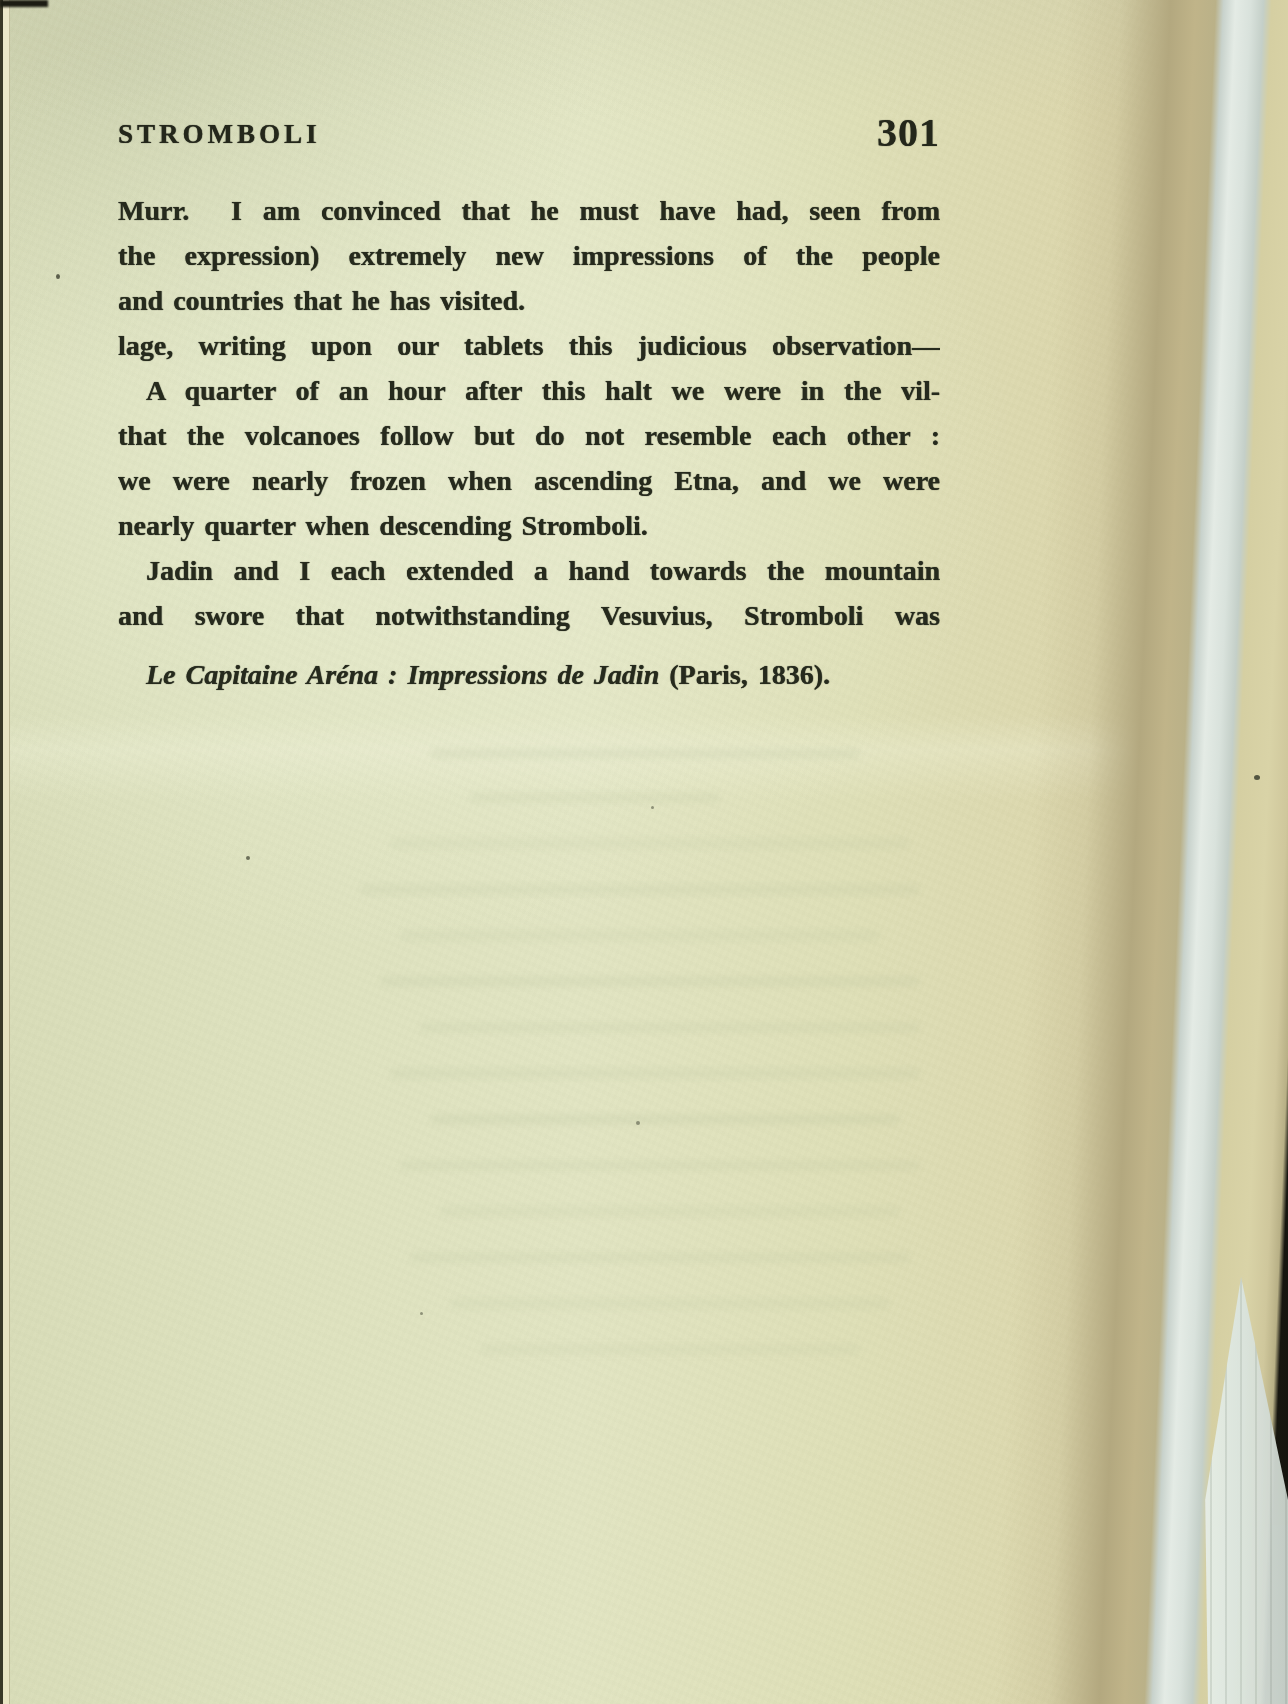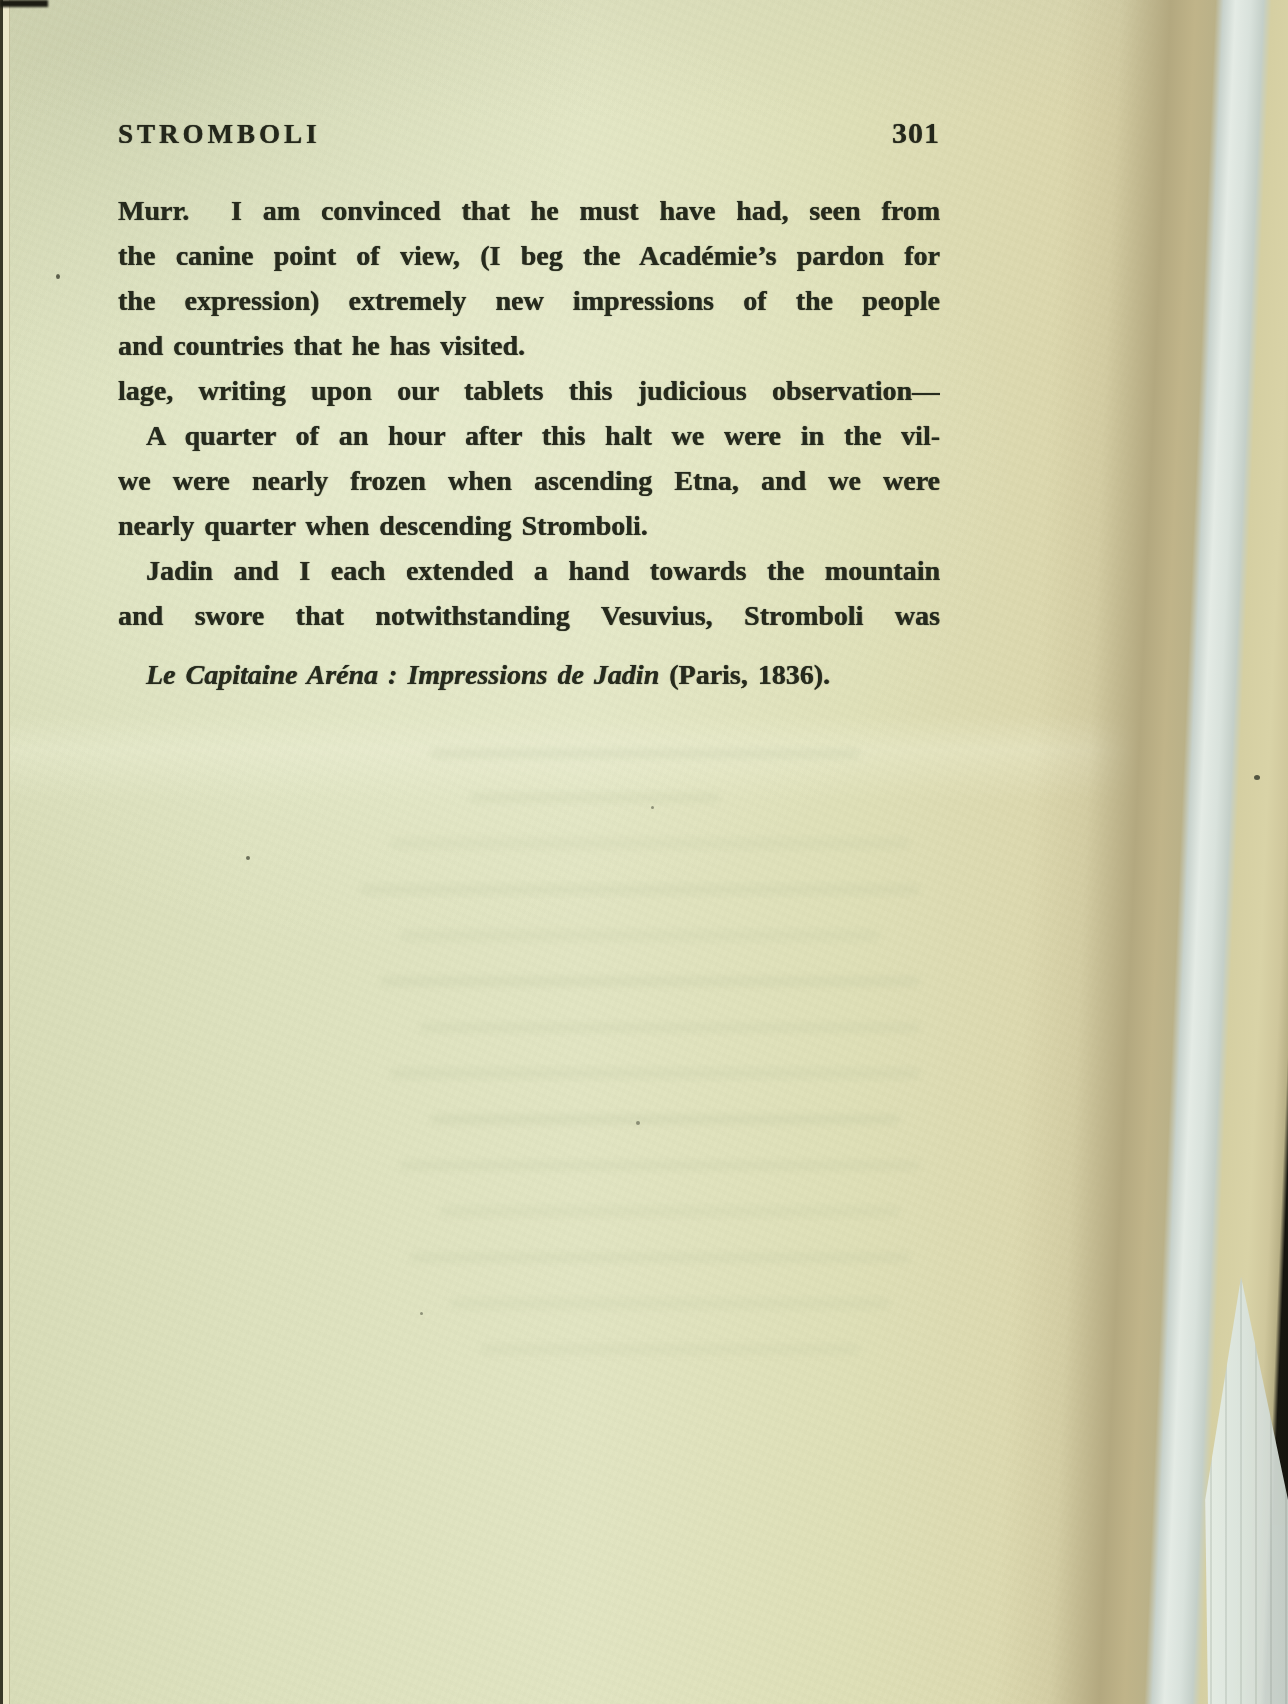--- a/index.html
+++ b/index.html
@@ -71,7 +71,7 @@
   }
   .pagenum{
     position:absolute;right:0;top:-2px;
-    font-size:30px;font-weight:bold;letter-spacing:1px;
+    font-size:40px;font-weight:bold;letter-spacing:1px;
     color:#24271b;
     text-shadow:0 0 1px rgba(36,40,27,0.85);
     text-align:center;

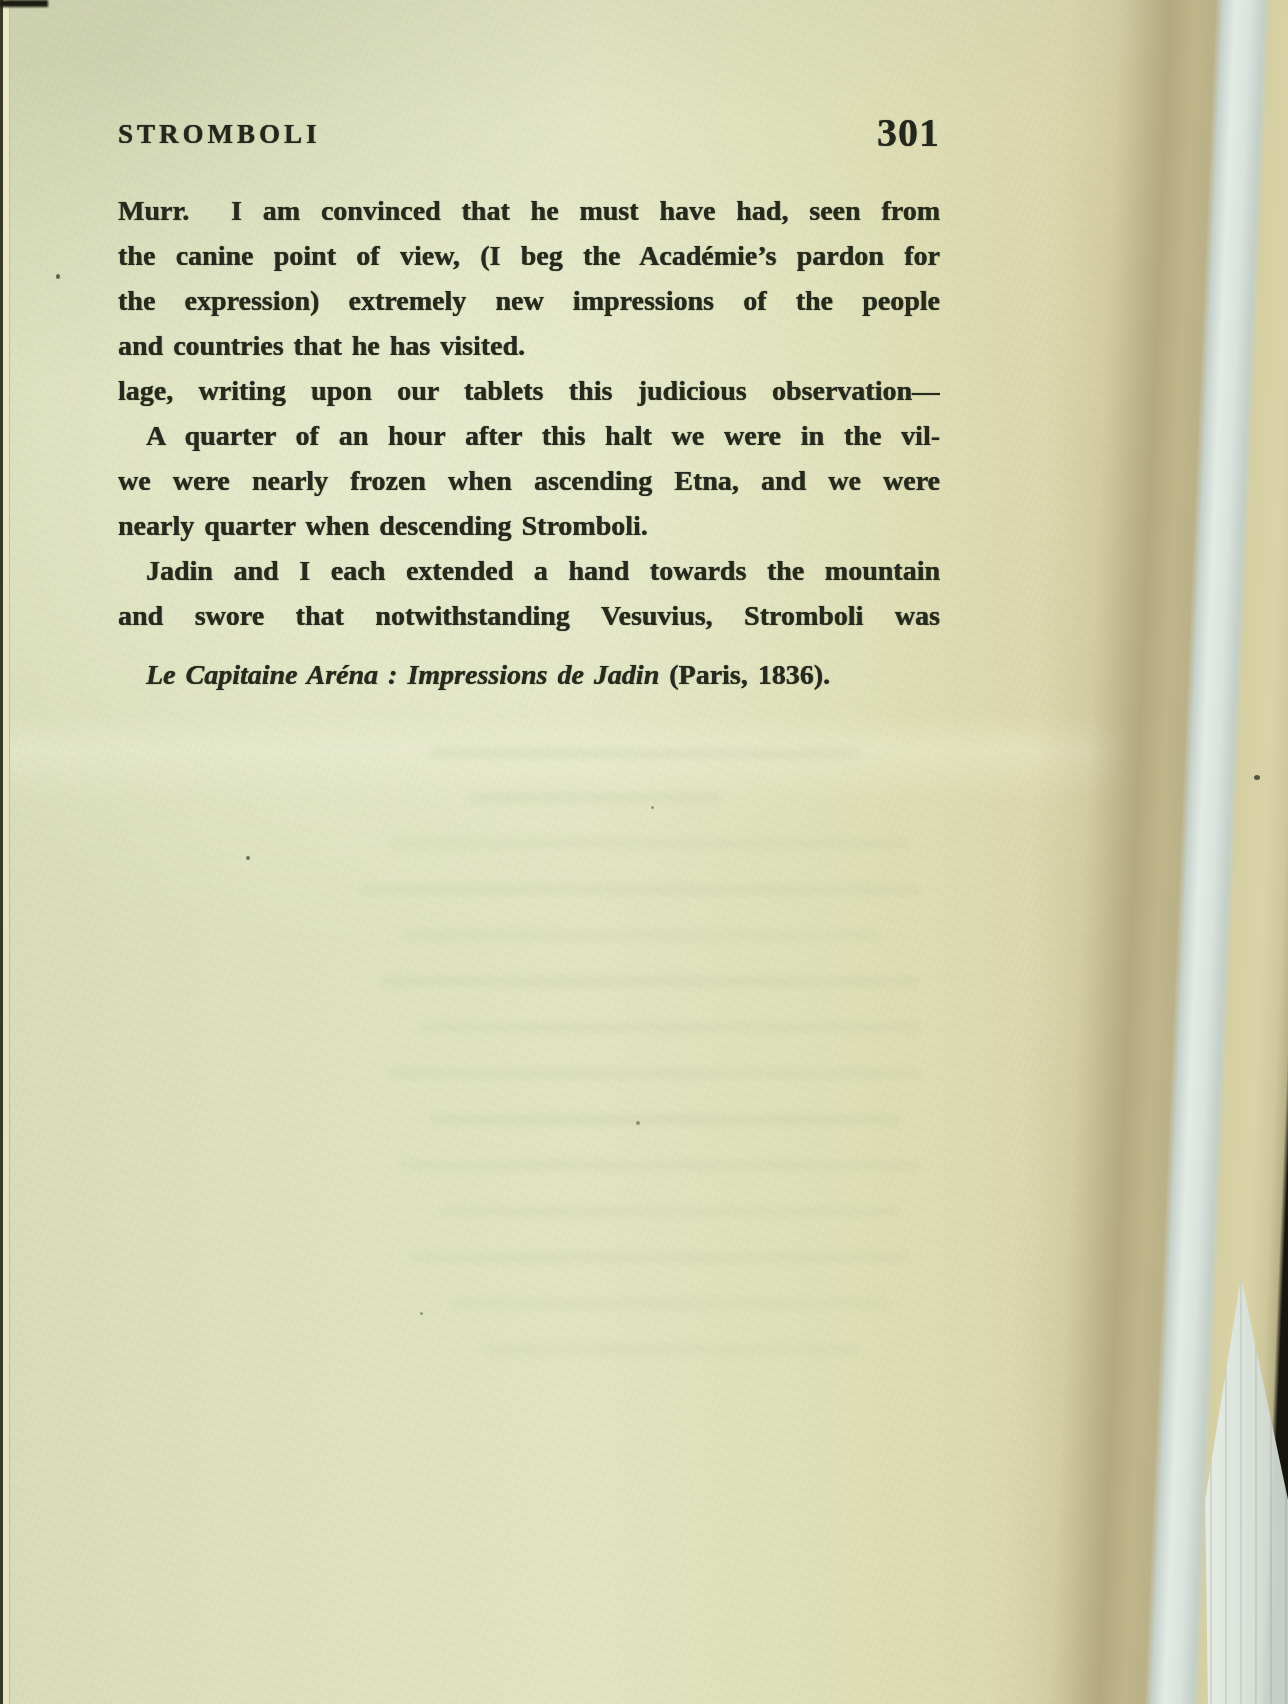--- a/index.html
+++ b/index.html
@@ -111,7 +111,6 @@
   <div class="bodytext">
     <div>
       <div class="line">Murr.&nbsp; I am convinced that he must have had, seen from</div>
-      <div class="line">the canine point of view, (I beg the Académie’s pardon for</div>
       <div class="line">the expression) extremely new impressions of the people</div>
       <div class="line last">and countries that he has visited.</div>
     </div>

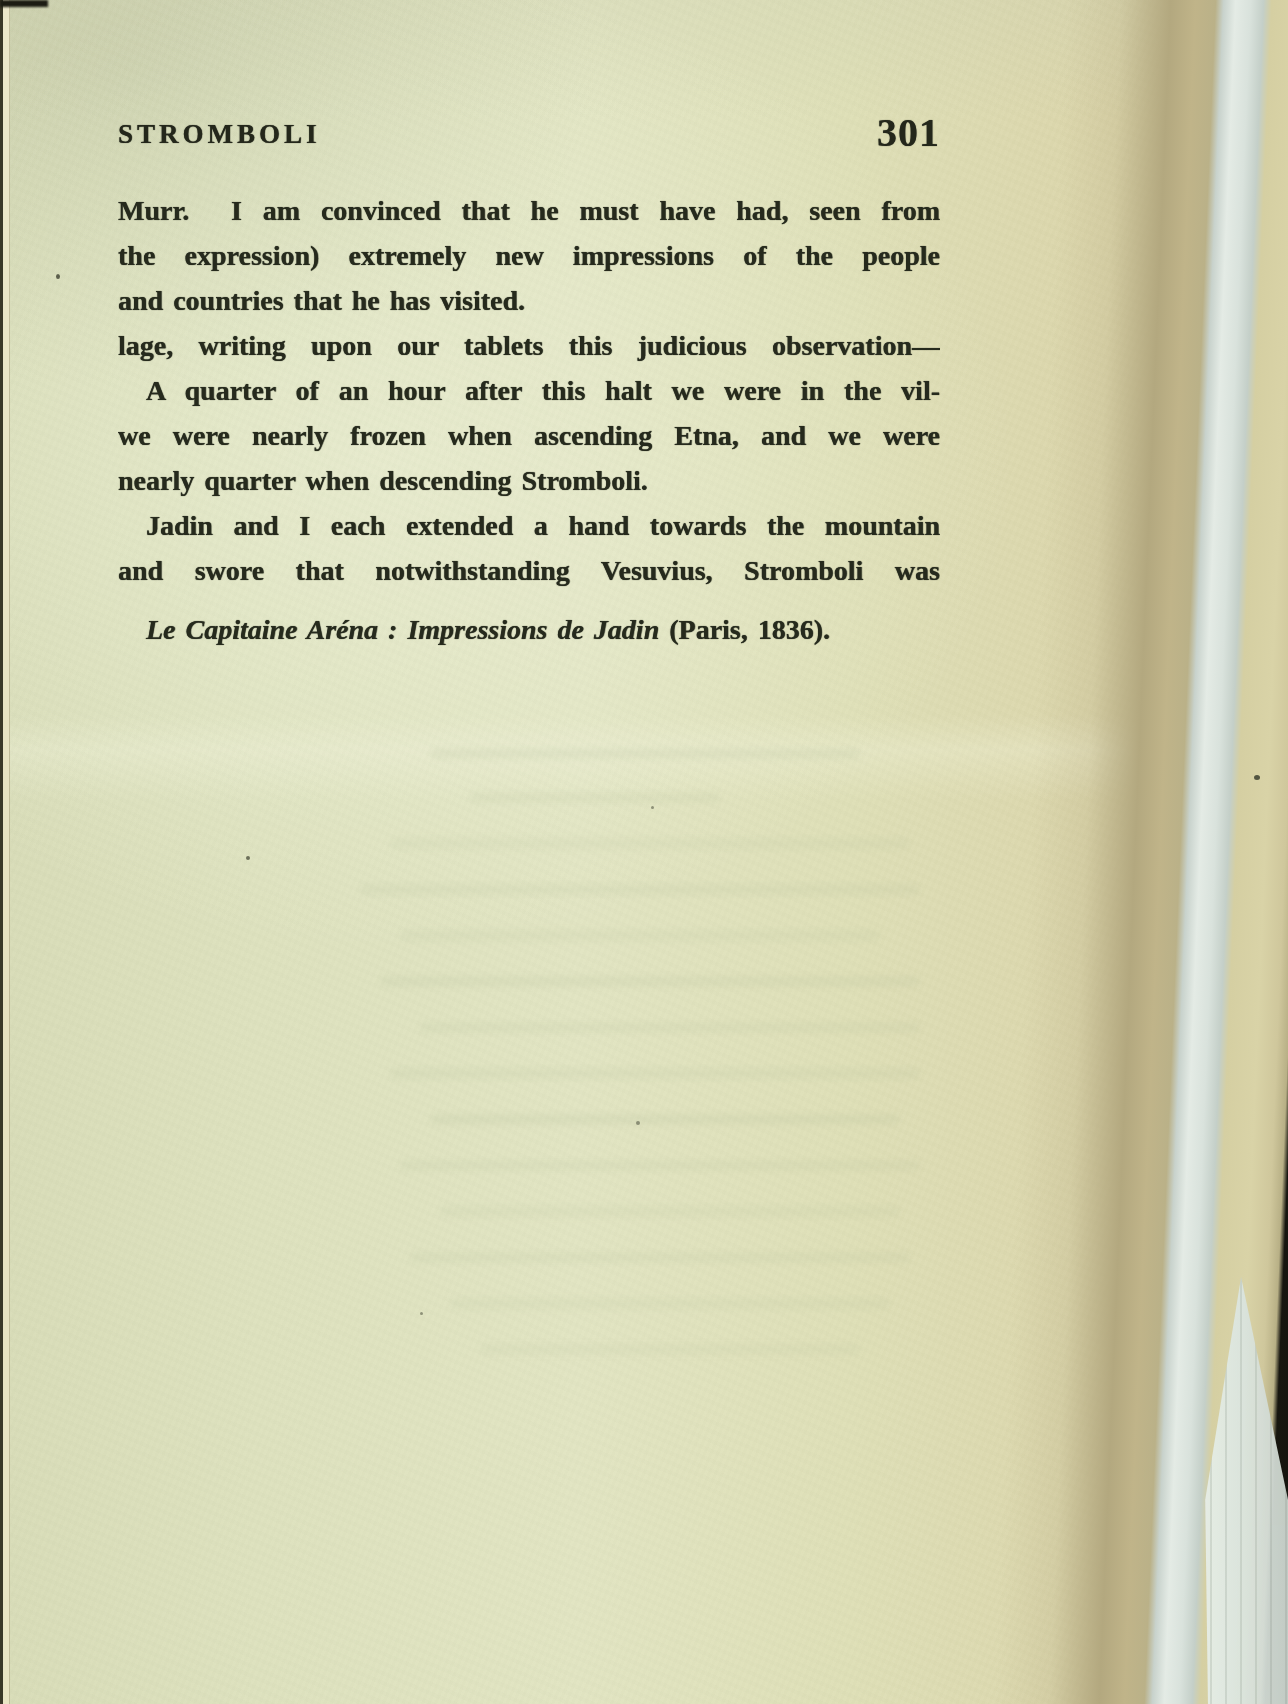--- a/index.html
+++ b/index.html
@@ -117,6 +117,7 @@
     <div>
       <div class="line">lage, writing upon our tablets this judicious observation—</div>
       <div class="line indent">A quarter of an hour after this halt we were in the vil-</div>
+      <div class="line">that the volcanoes follow but do not resemble each other :</div>
       <div class="line">we were nearly frozen when ascending Etna, and we were</div>
       <div class="line last">nearly quarter when descending Stromboli.</div>
     </div>

